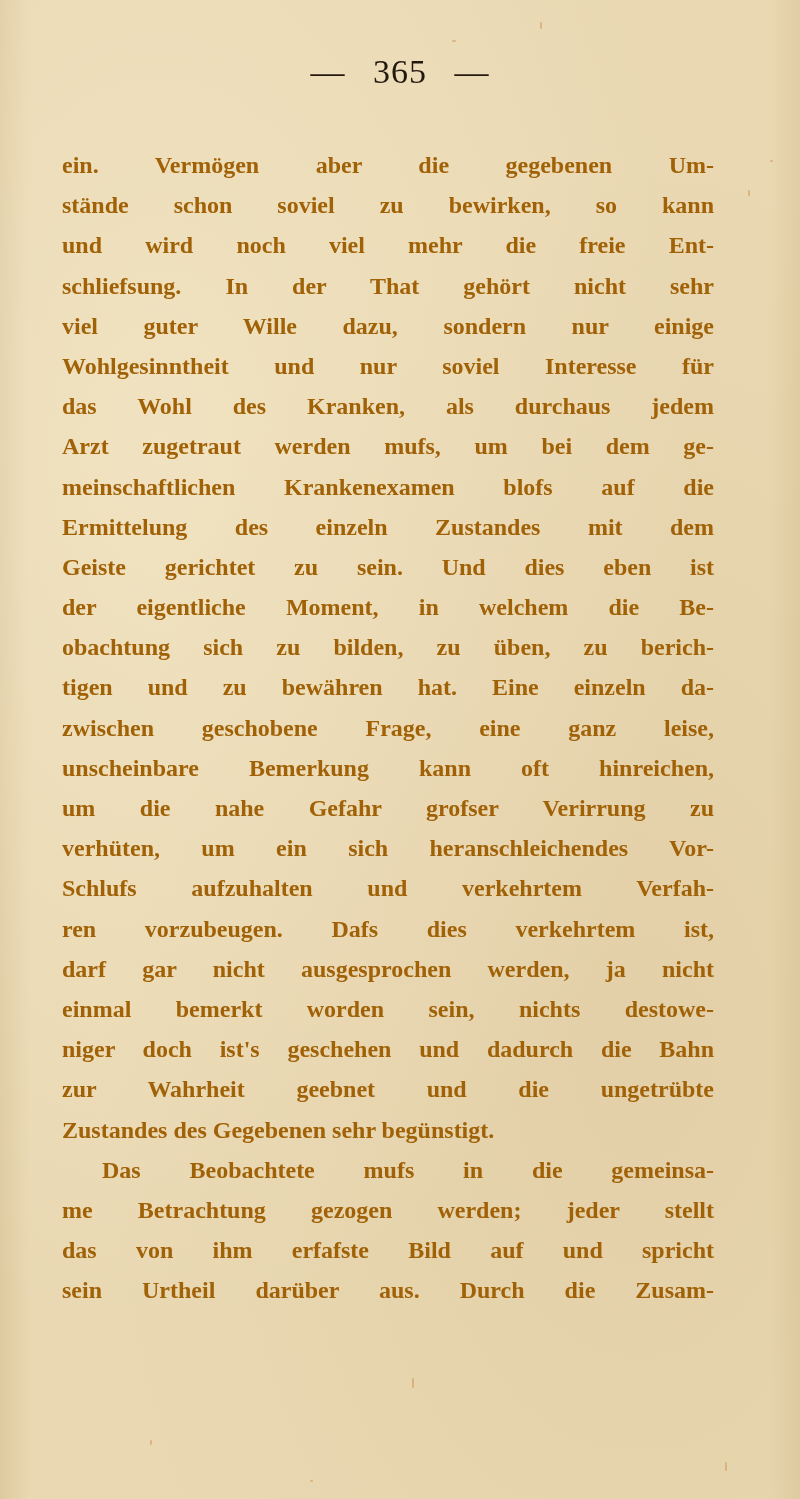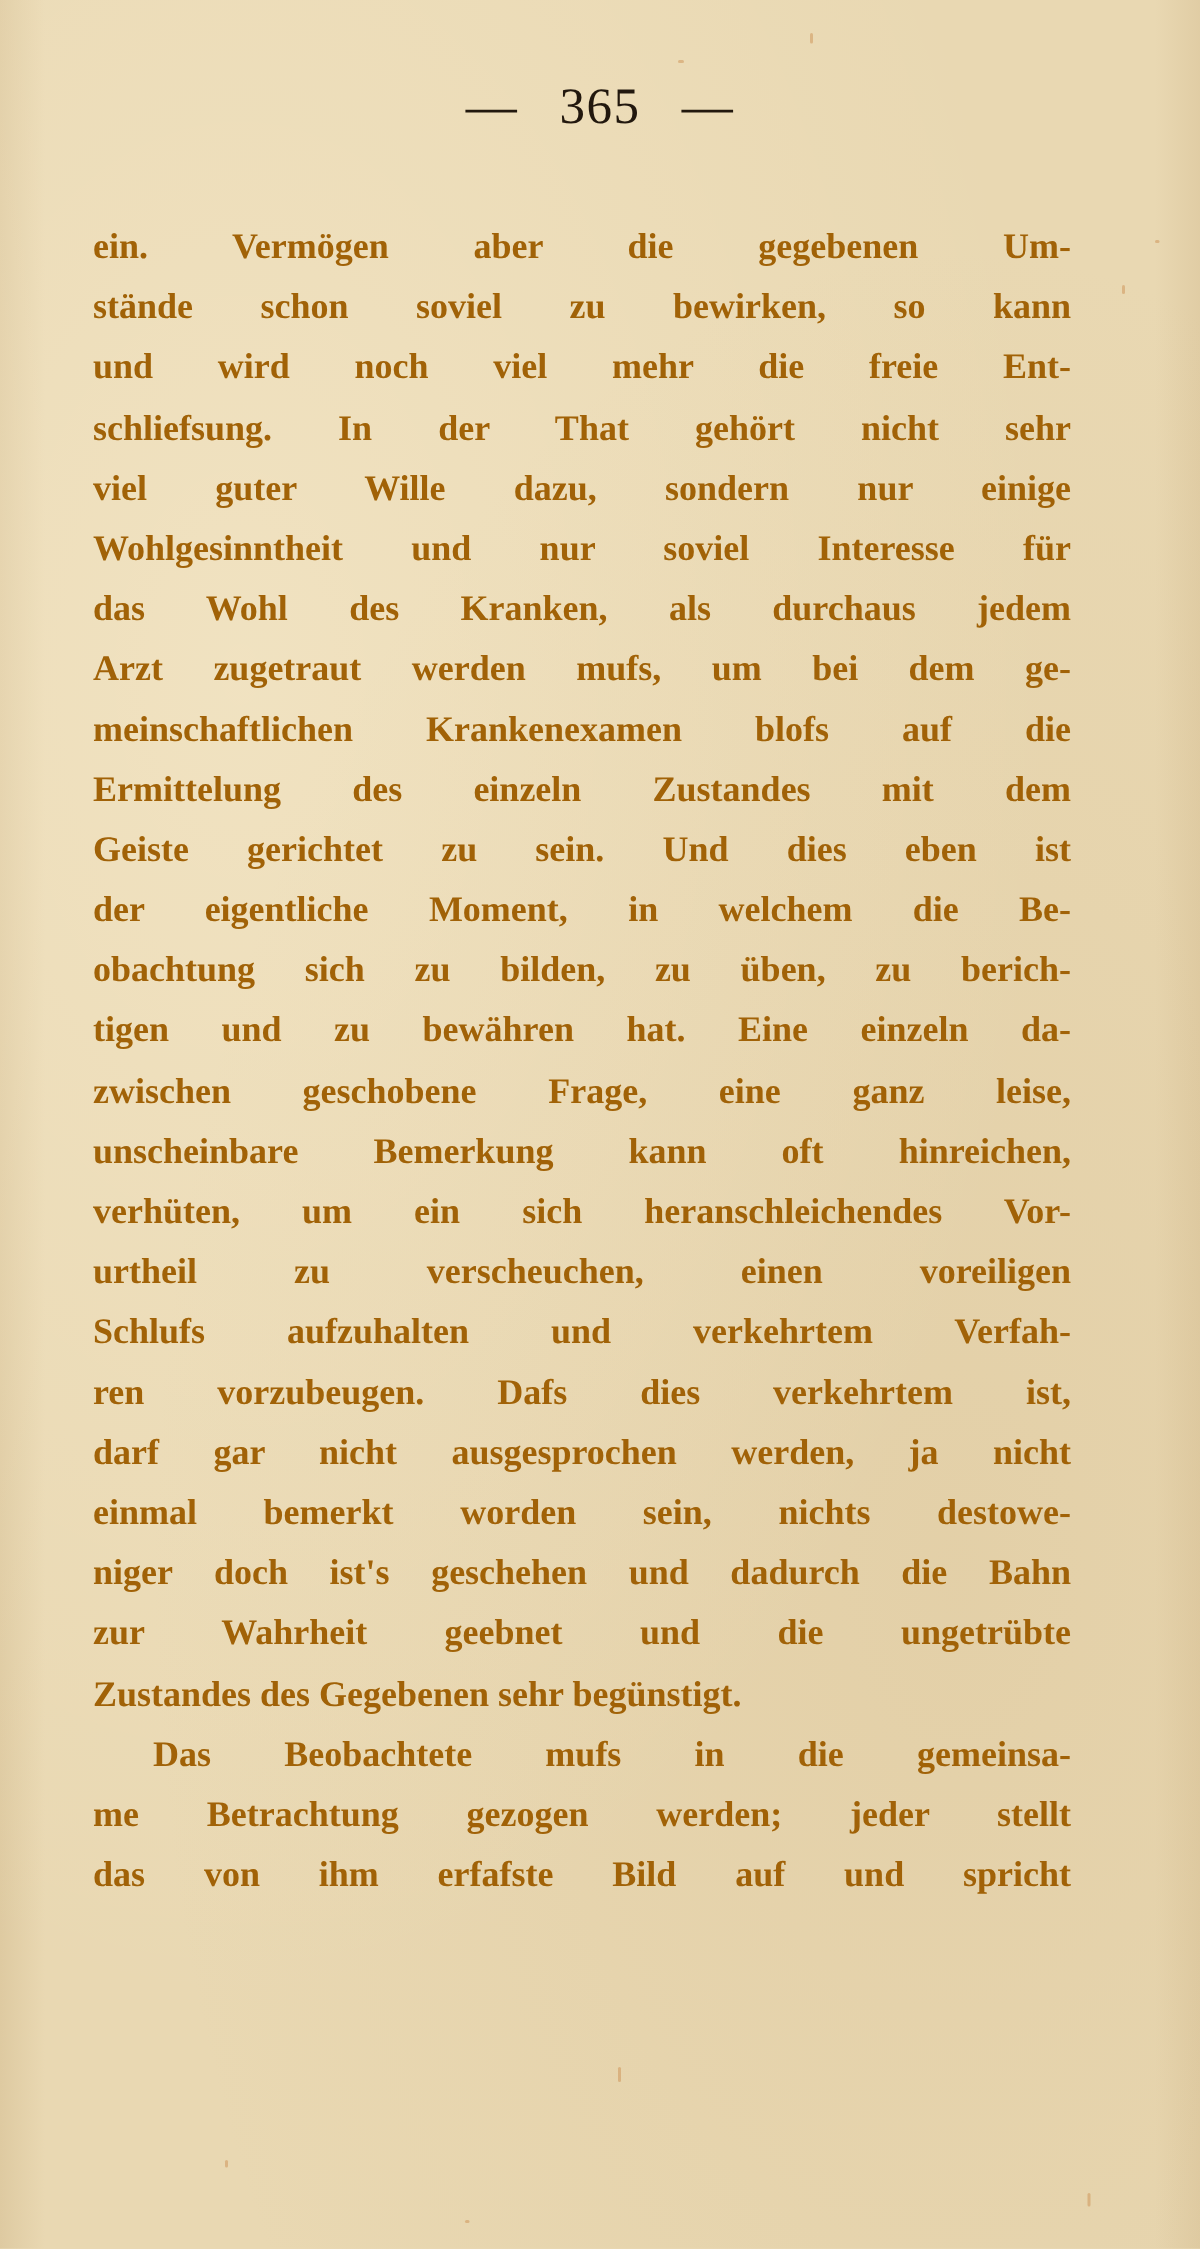--- a/index.html
+++ b/index.html
@@ -102,6 +102,7 @@
     <span class="line">tigen und zu bewähren hat. Eine einzeln da-</span>
     <span class="line">zwischen geschobene Frage, eine ganz leise,</span>
     <span class="line">unscheinbare Bemerkung kann oft hinreichen,</span>
+    <span class="line">um die nahe Gefahr grofser Verirrung zu</span>
     <span class="line">verhüten, um ein sich heranschleichendes Vor-</span>
     <span class="line">urtheil zu verscheuchen, einen voreiligen</span>
     <span class="line">Schlufs aufzuhalten und verkehrtem Verfah-</span>

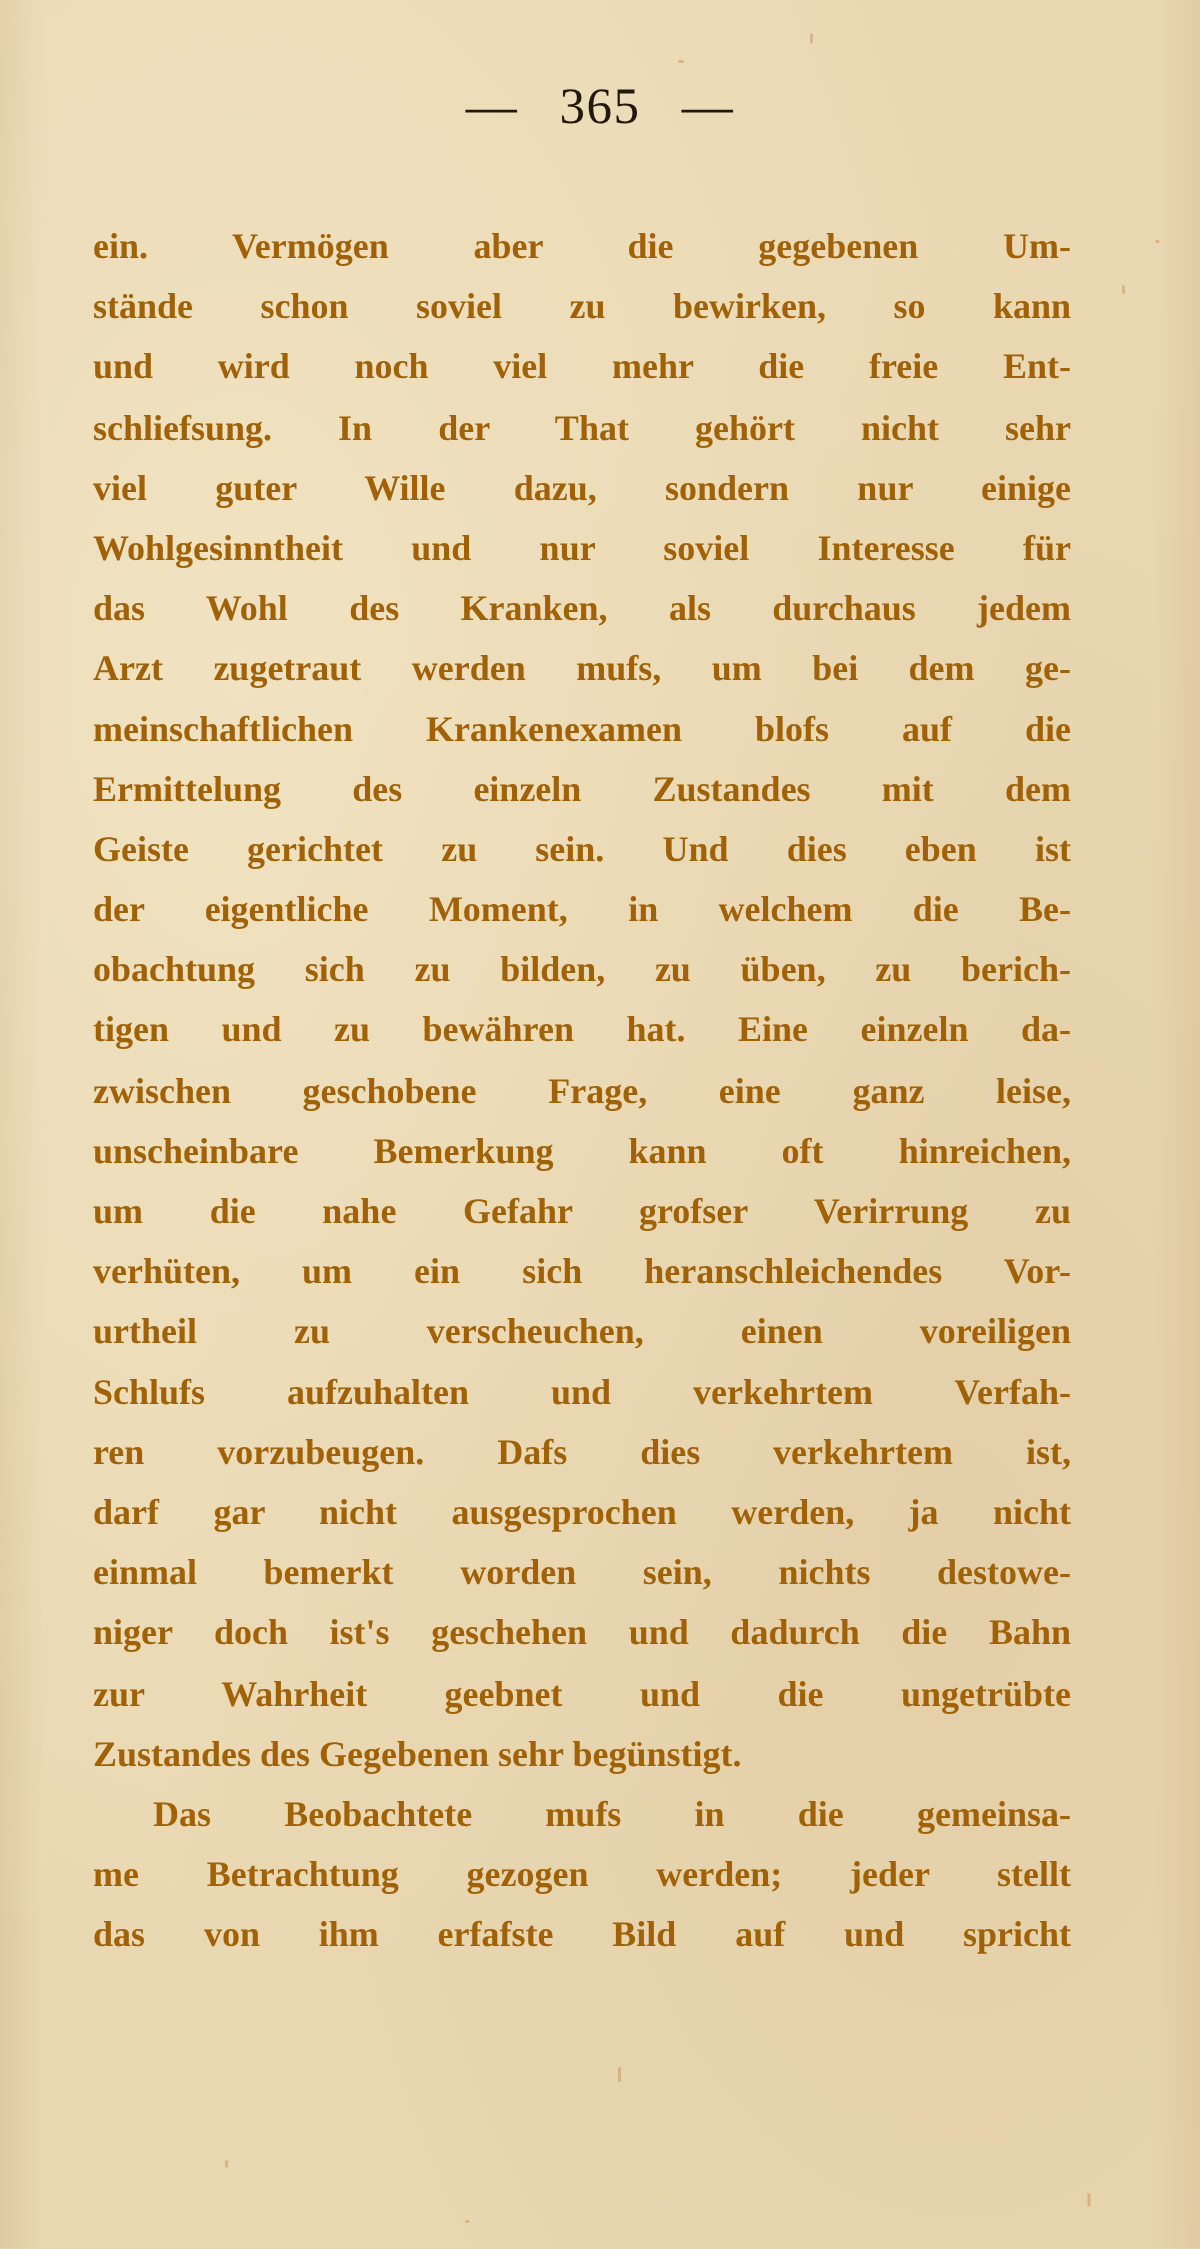--- a/index.html
+++ b/index.html
@@ -104,7 +104,6 @@
     <span class="line">unscheinbare Bemerkung kann oft hinreichen,</span>
     <span class="line">um die nahe Gefahr grofser Verirrung zu</span>
     <span class="line">verhüten, um ein sich heranschleichendes Vor-</span>
-    <span class="line">urtheil zu verscheuchen, einen voreiligen</span>
     <span class="line">Schlufs aufzuhalten und verkehrtem Verfah-</span>
     <span class="line">ren vorzubeugen. Dafs dies verkehrtem ist,</span>
     <span class="line">darf gar nicht ausgesprochen werden, ja nicht</span>

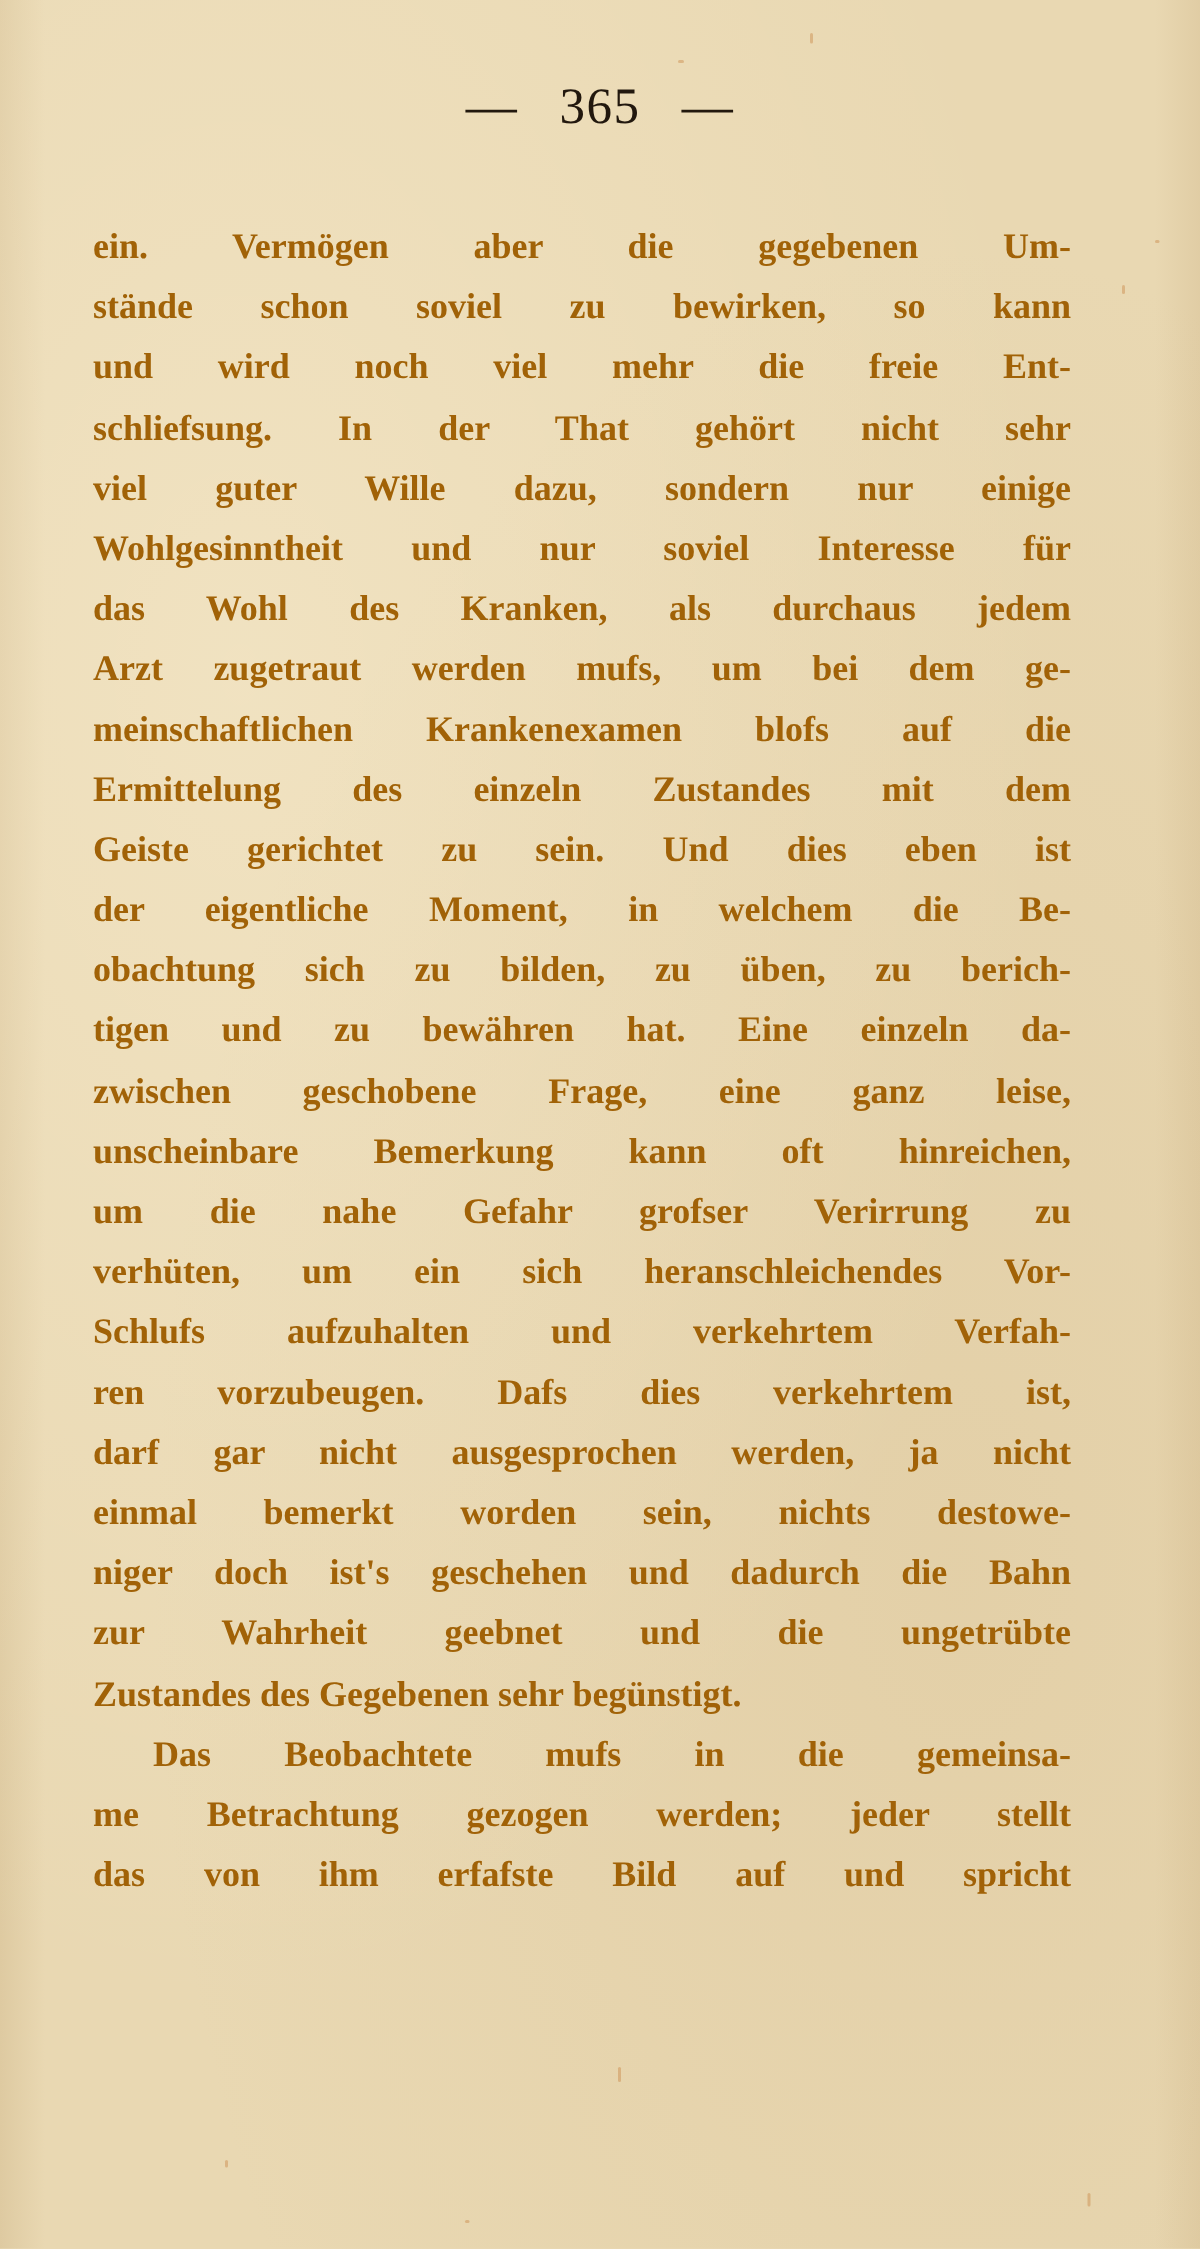--- a/index.html
+++ b/index.html
@@ -114,6 +114,7 @@
     <span class="line indent">Das Beobachtete mufs in die gemeinsa-</span>
     <span class="line">me Betrachtung gezogen werden; jeder stellt</span>
     <span class="line">das von ihm erfafste Bild auf und spricht</span>
+    <span class="line">sein Urtheil darüber aus. Durch die Zusam-</span>
   </div>
 
   <div class="speck" style="left:540px;top:22px;width:2px;height:7px;"></div>

